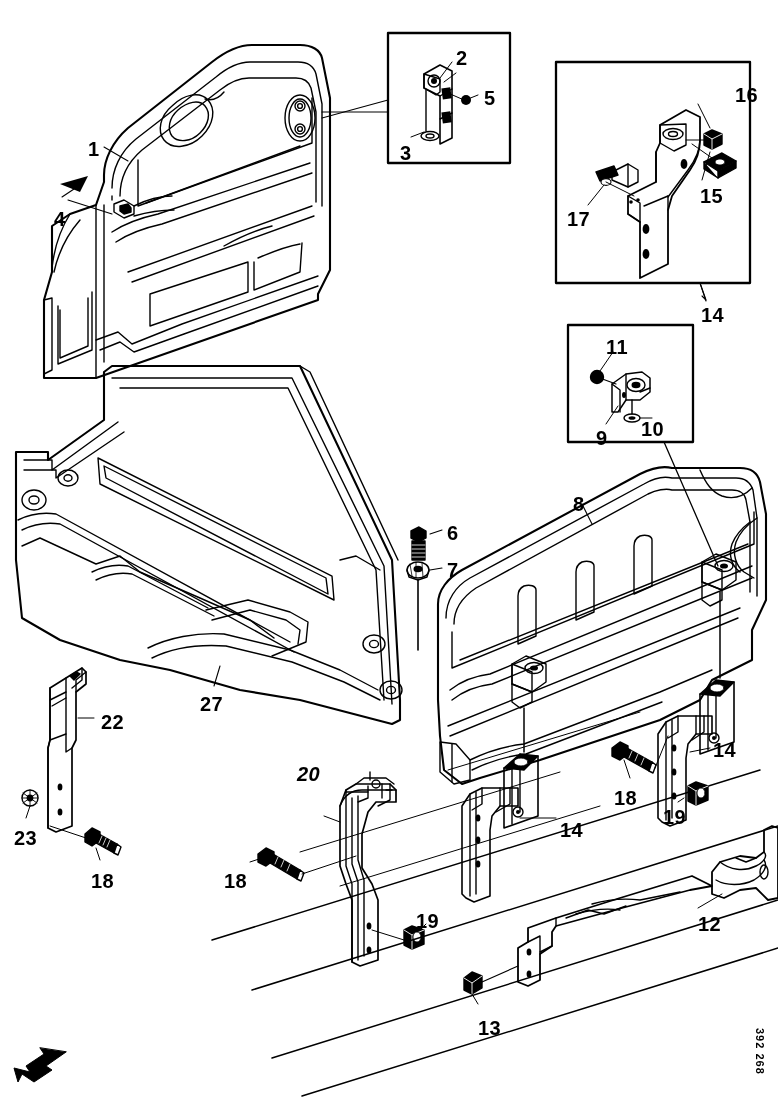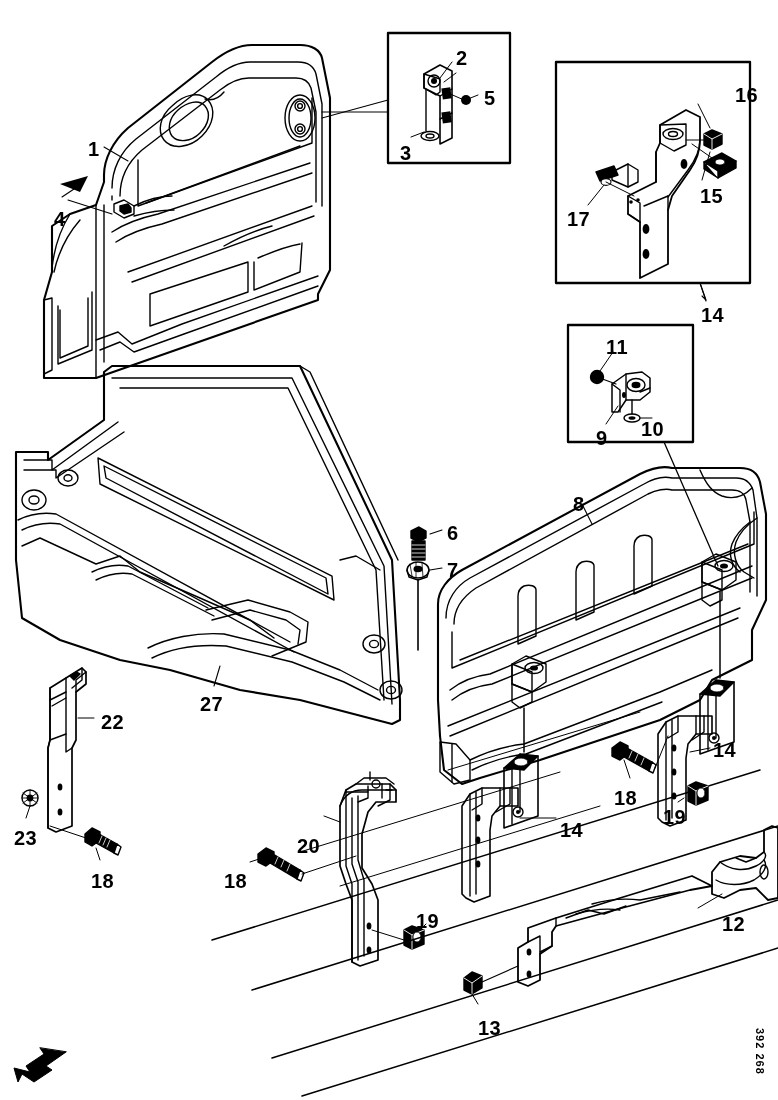--- a/index.html
+++ b/index.html
@@ -562,7 +562,7 @@
   <div class="callout" style="left:101px;top:712px;">22</div>
   <div class="callout" style="left:14px;top:828px;">23</div>
   <div class="callout" style="left:91px;top:871px;">18</div>
-  <div class="callout" style="left:297px;top:836px;">20</div>
+  <div class="callout" style="left:297px;top:764px;font-style:italic;">20</div>
   <div class="callout" style="left:224px;top:871px;">18</div>
   <div class="callout" style="left:416px;top:911px;">19</div>
   <div class="callout" style="left:560px;top:820px;">14</div>

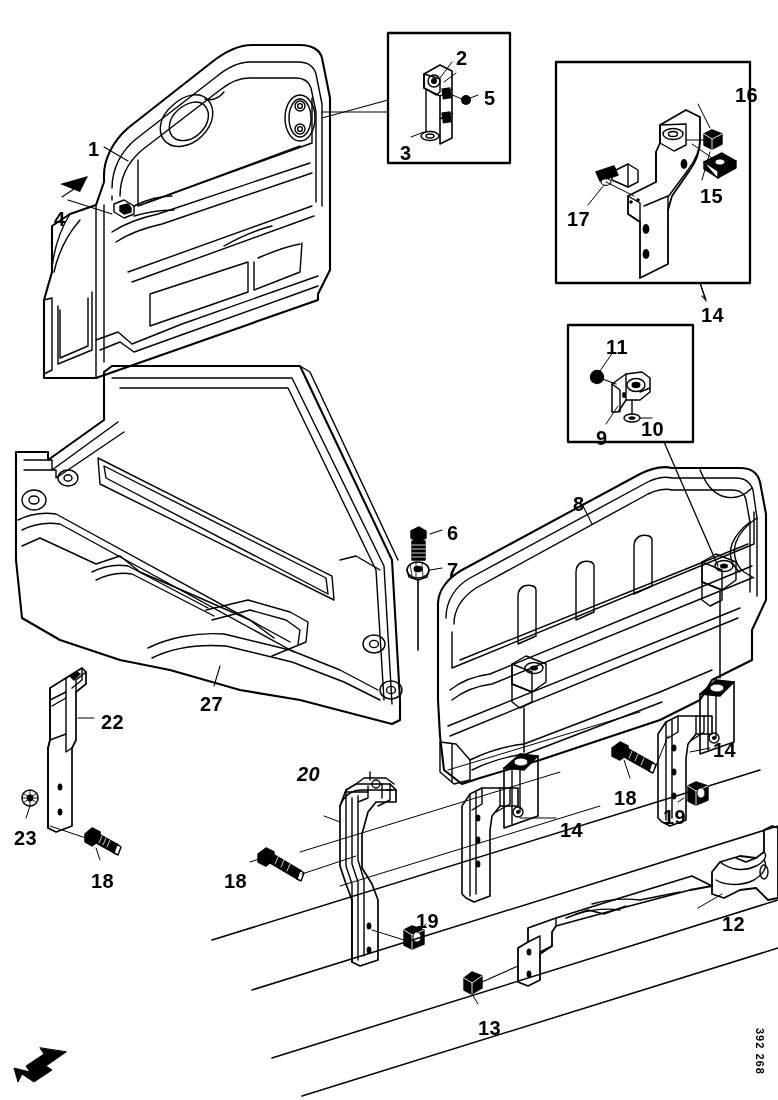--- a/index.html
+++ b/index.html
@@ -569,7 +569,7 @@
   <div class="callout" style="left:713px;top:740px;">14</div>
   <div class="callout" style="left:614px;top:788px;">18</div>
   <div class="callout" style="left:663px;top:807px;">19</div>
-  <div class="callout" style="left:698px;top:914px;margin-left:24px;">12</div>
+  <div class="callout" style="left:698px;top:914px;">12</div>
   <div class="callout" style="left:478px;top:1018px;">13</div>
 
   <div class="drawing-no" style="left:766px;top:1028px;">392 268</div>

